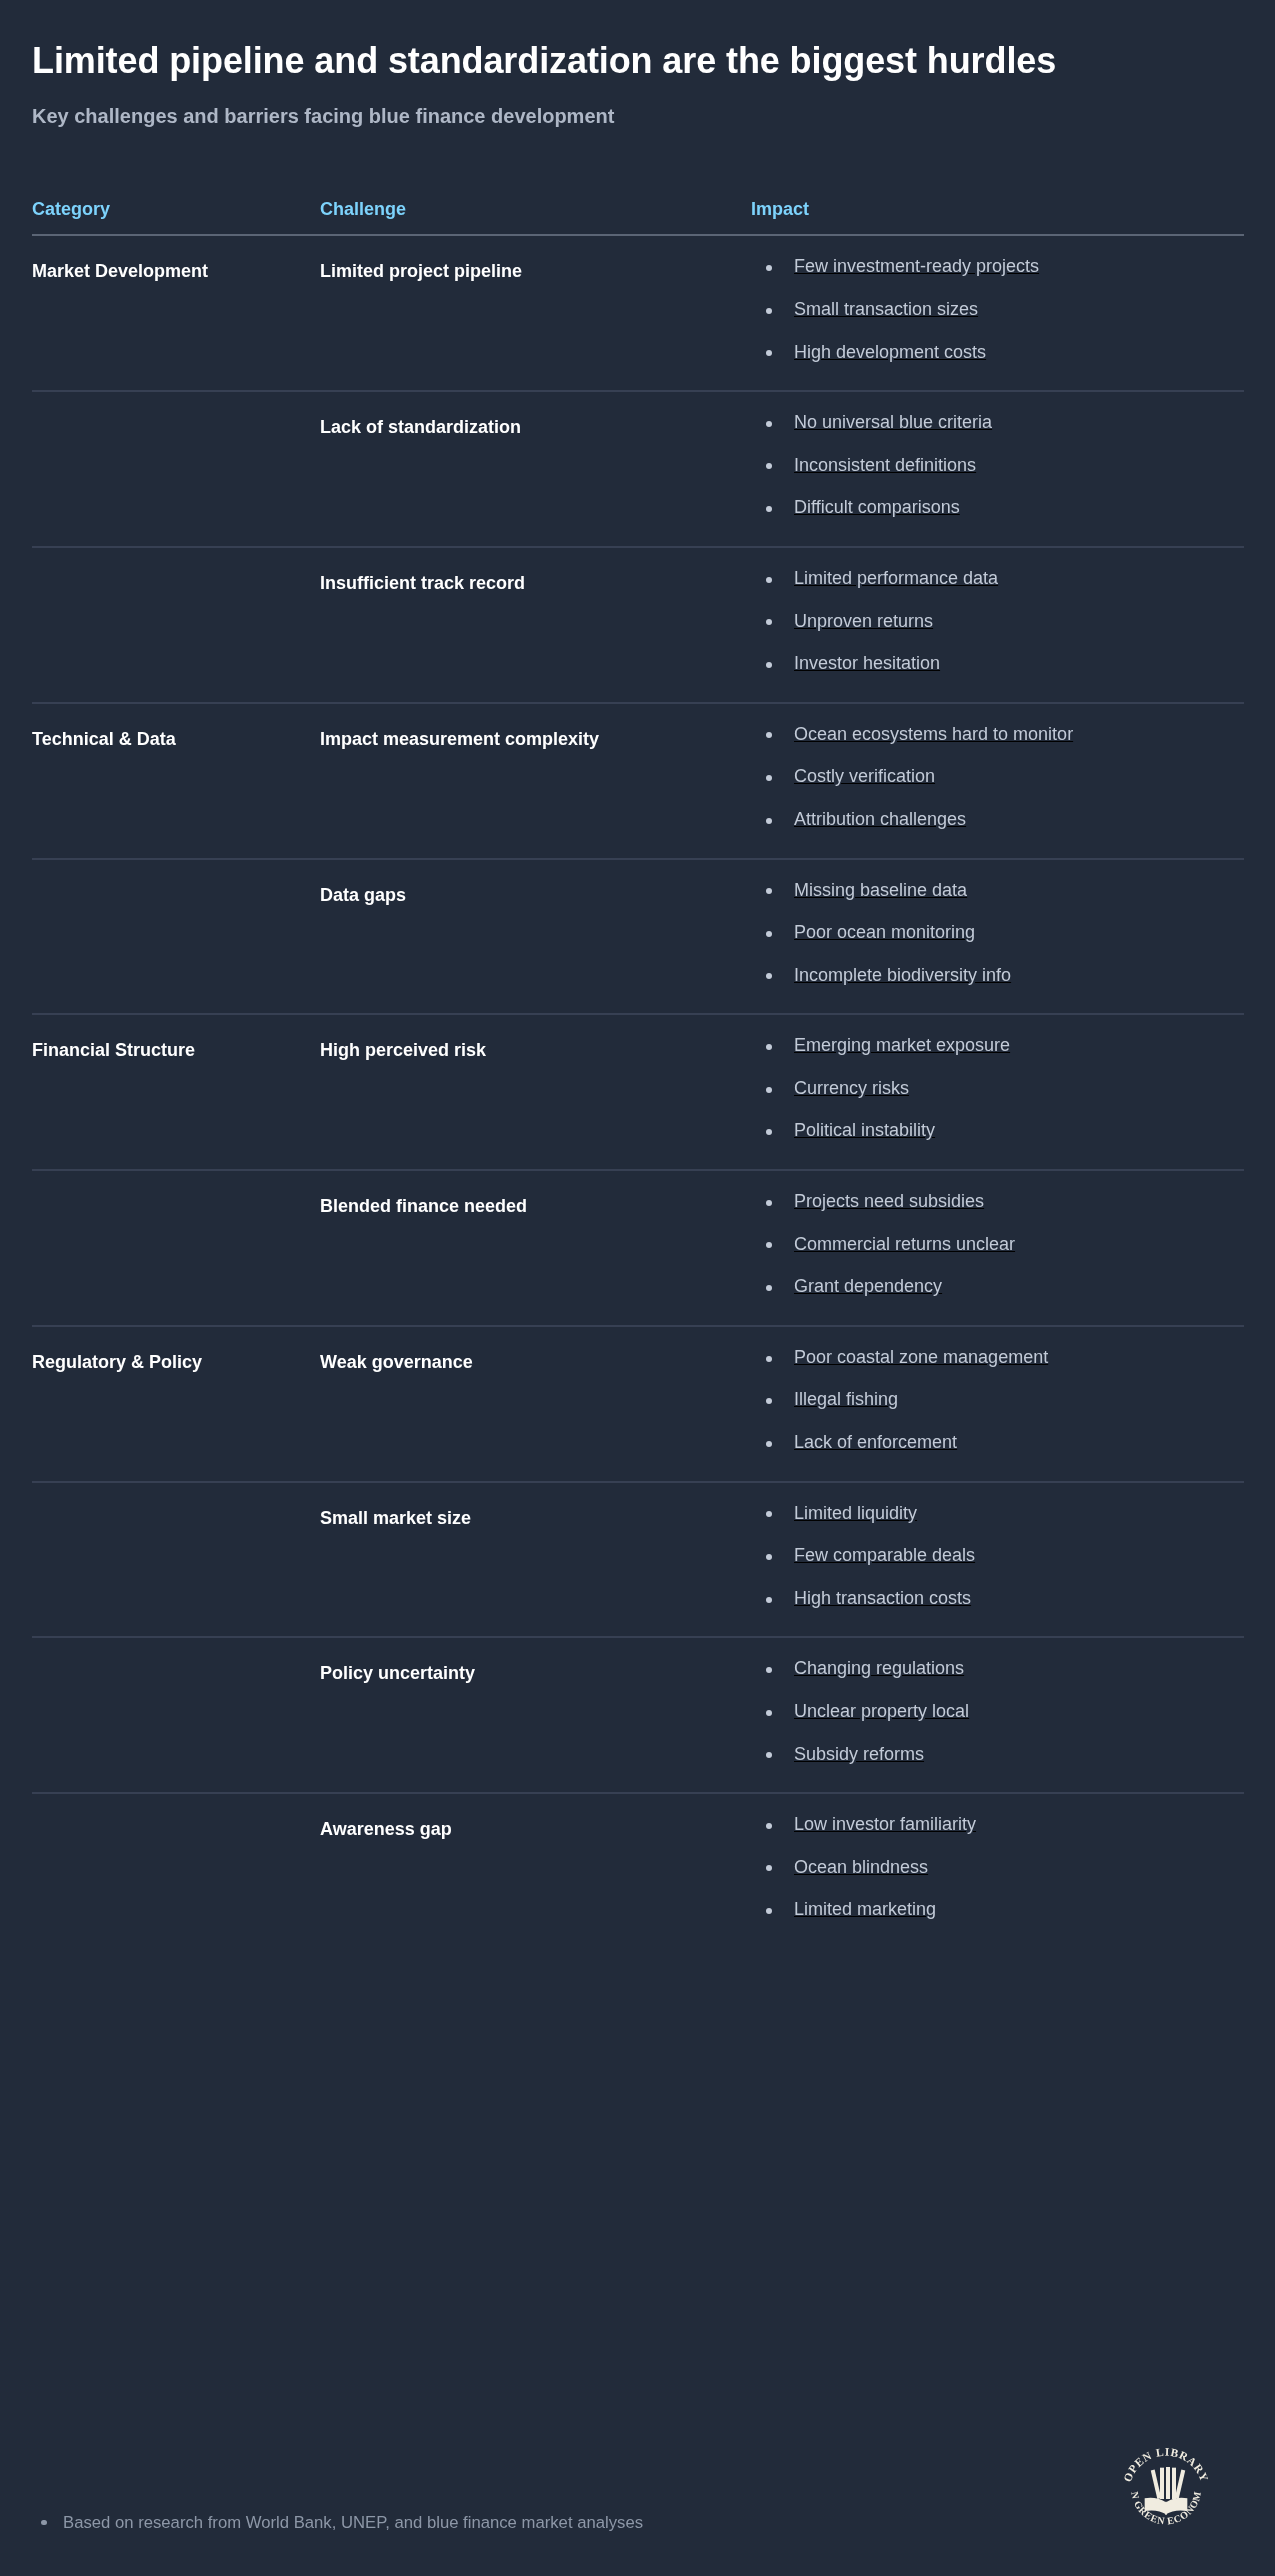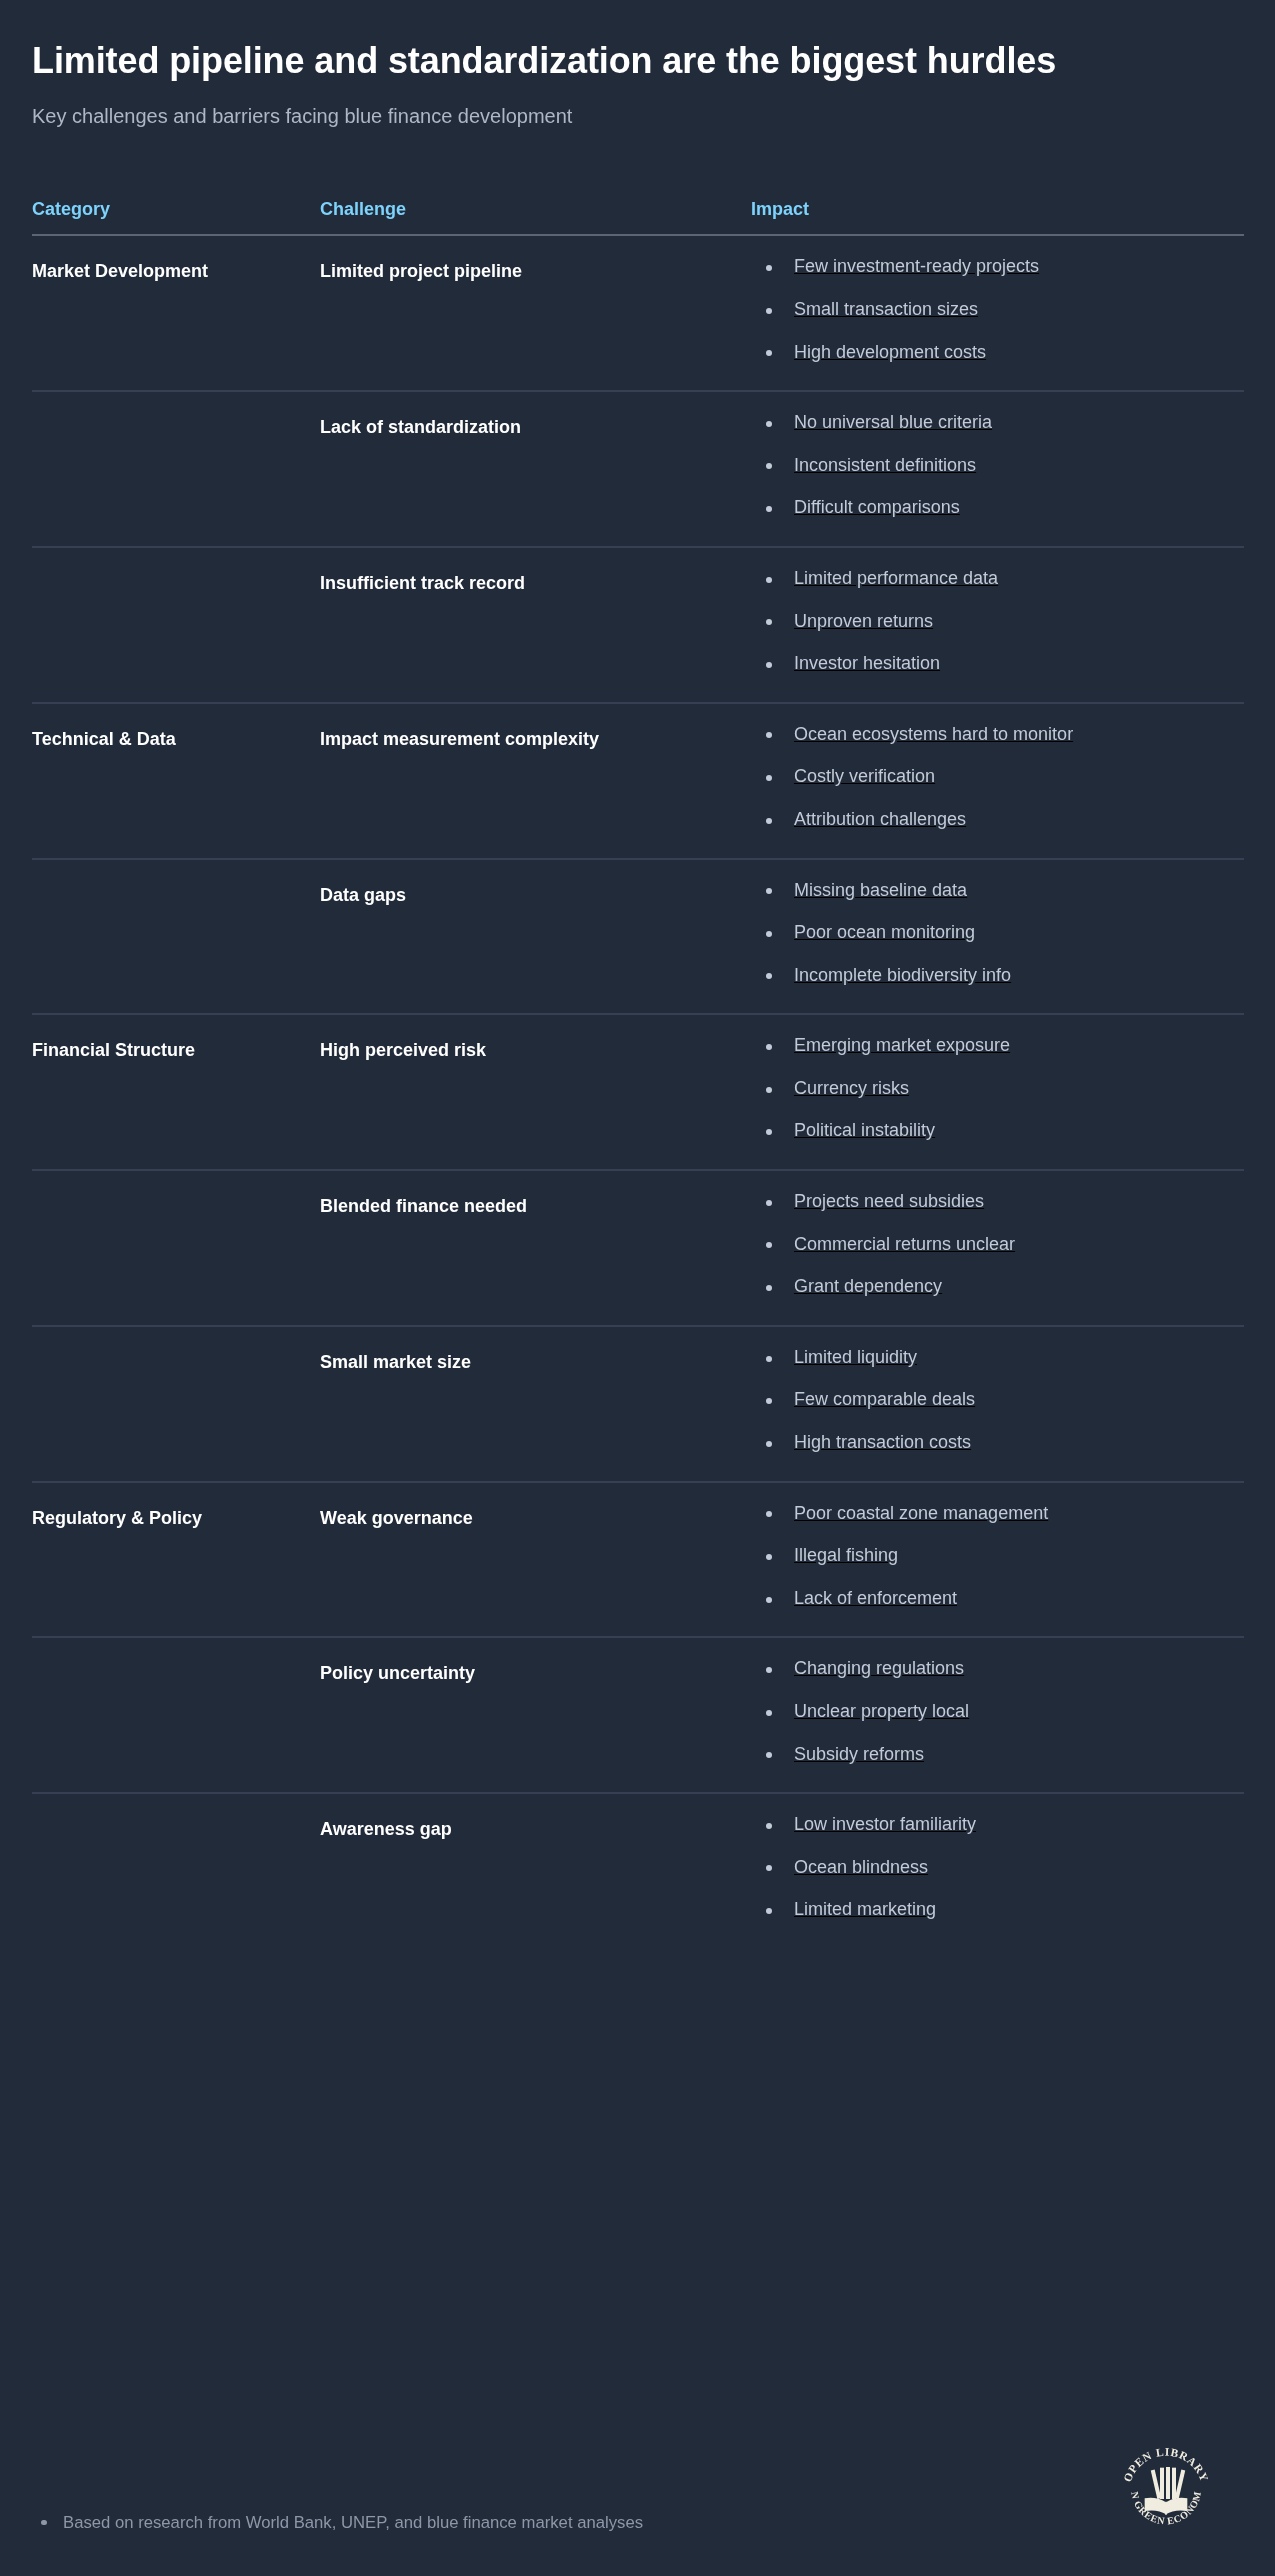--- a/index.html
+++ b/index.html
@@ -35,7 +35,7 @@
   .slide-subtitle {
     margin-top: 21.4px;
     font-size: 20px;
-    font-weight: 400;
+    font-weight: 700;
     color: #aeb7c6;
     line-height: 1.3;
   }

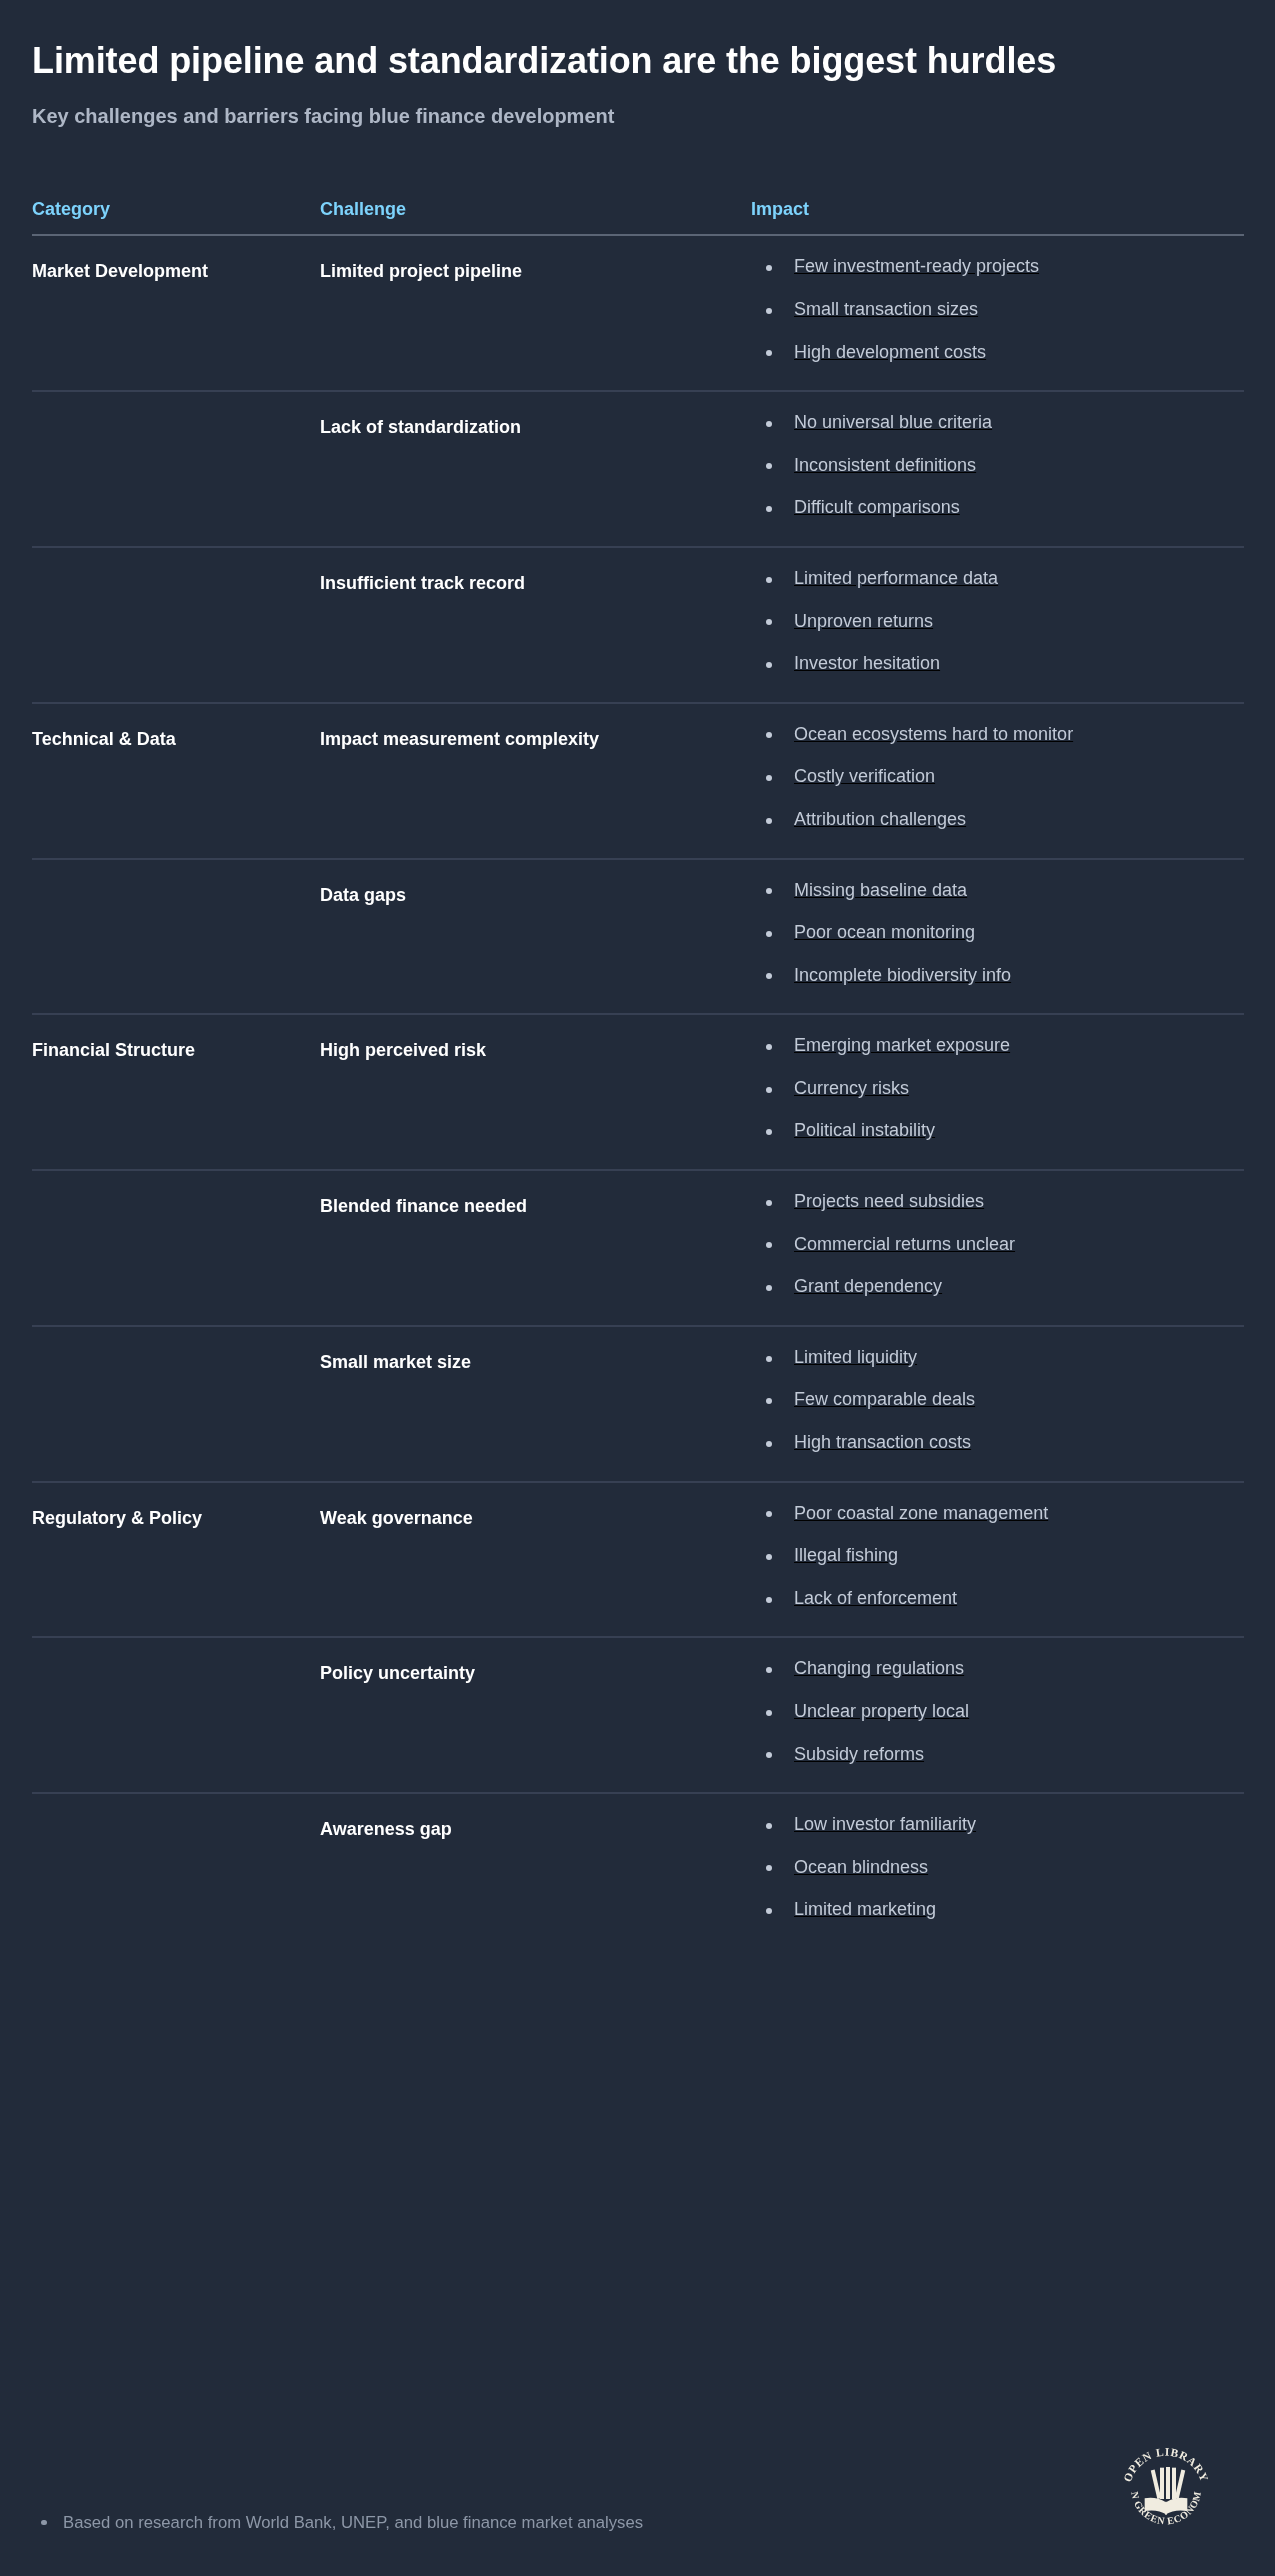--- a/index.html
+++ b/index.html
@@ -253,6 +253,17 @@
             </td>
           </tr>
           <tr>
+            <td class="cat-cell">Regulatory &amp; Policy</td>
+            <td class="chal-cell">Weak governance</td>
+            <td class="impact-cell">
+              <ul class="impact-list">
+                <li><span class="bullet-dot"></span><span>Poor coastal zone management</span></li>
+                <li><span class="bullet-dot"></span><span>Illegal fishing</span></li>
+                <li><span class="bullet-dot"></span><span>Lack of enforcement</span></li>
+              </ul>
+            </td>
+          </tr>
+          <tr>
             <td class="cat-cell"></td>
             <td class="chal-cell">Small market size</td>
             <td class="impact-cell">
@@ -260,17 +271,6 @@
                 <li><span class="bullet-dot"></span><span>Limited liquidity</span></li>
                 <li><span class="bullet-dot"></span><span>Few comparable deals</span></li>
                 <li><span class="bullet-dot"></span><span>High transaction costs</span></li>
-              </ul>
-            </td>
-          </tr>
-          <tr>
-            <td class="cat-cell">Regulatory &amp; Policy</td>
-            <td class="chal-cell">Weak governance</td>
-            <td class="impact-cell">
-              <ul class="impact-list">
-                <li><span class="bullet-dot"></span><span>Poor coastal zone management</span></li>
-                <li><span class="bullet-dot"></span><span>Illegal fishing</span></li>
-                <li><span class="bullet-dot"></span><span>Lack of enforcement</span></li>
               </ul>
             </td>
           </tr>

